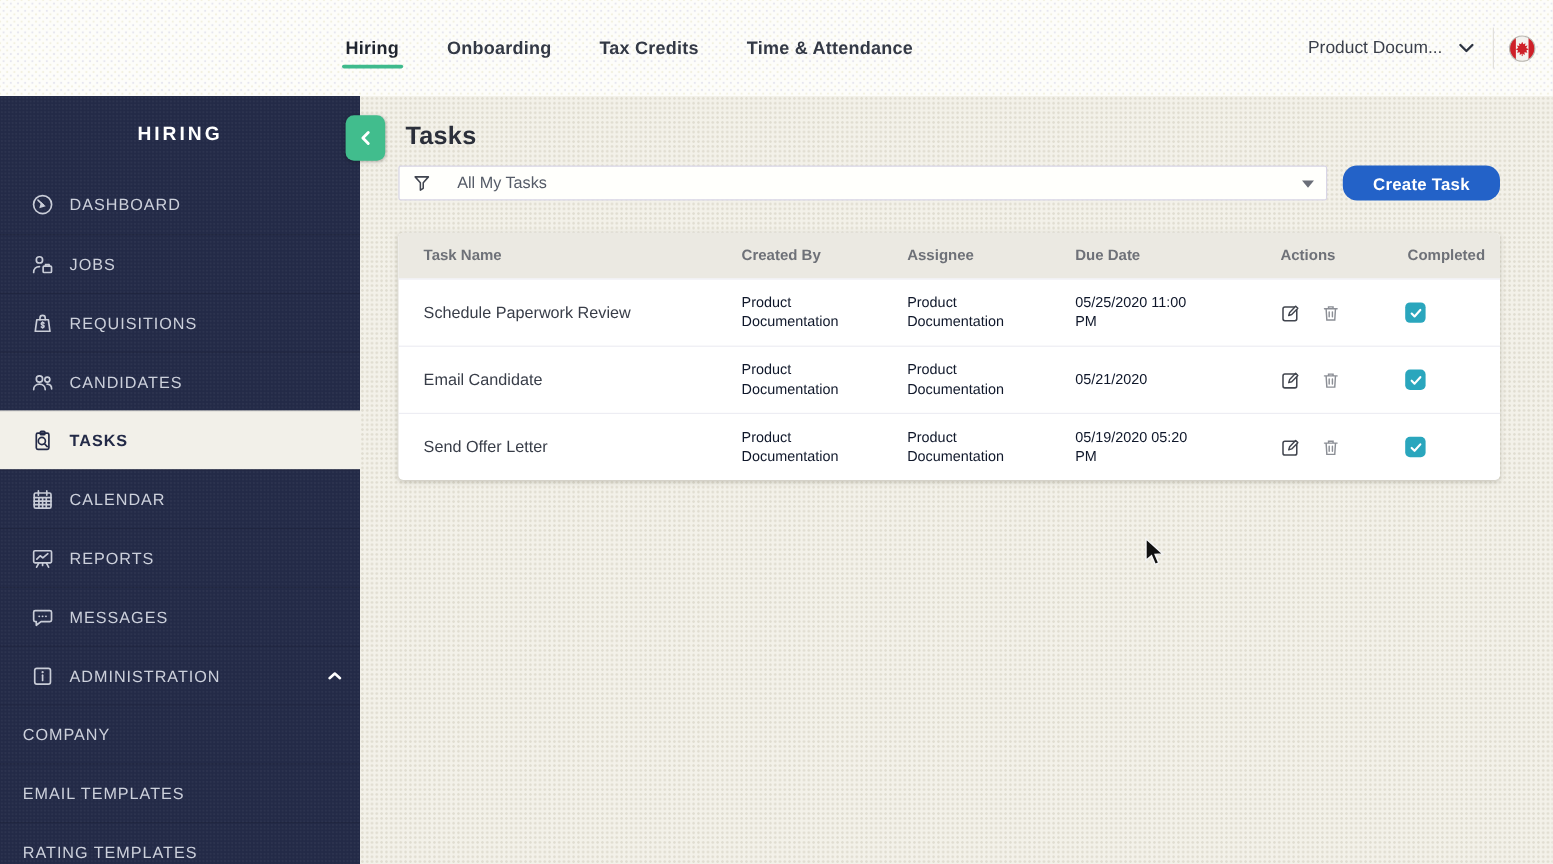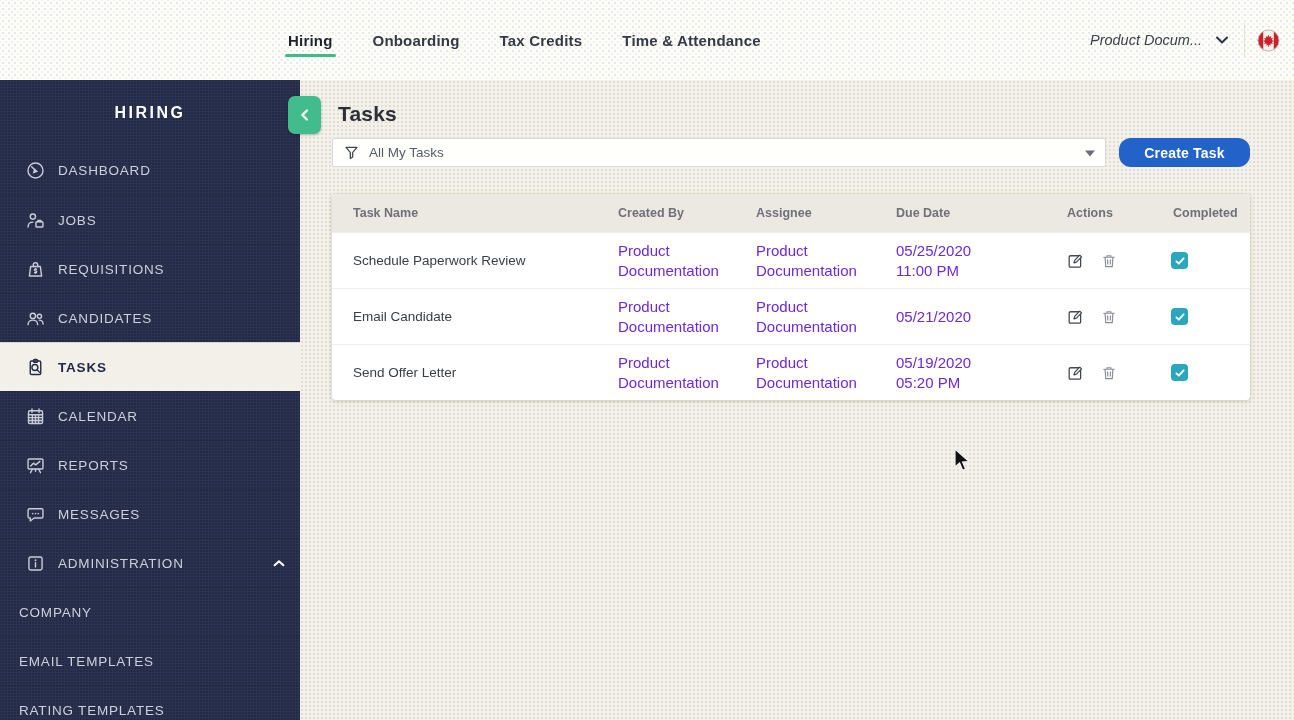--- a/index.html
+++ b/index.html
@@ -35,7 +35,7 @@
     background:#3eba8d; border-radius:2px;
   }
   .account { position:absolute; right:14px; top:0; height:80px; display:flex; align-items:center; }
-  .acct-name { font-size:14.5px; color:#3a3f4a; font-weight:500;font-style:italic; }
+  .acct-name { font-size:14.5px; color:#3a3f4a; font-weight:500; }
   .acct-chevron { margin-left:12px; display:flex; align-items:center; cursor:pointer; }
   .acct-divider { width:1px; height:34px; background:#e2e0da; margin:0 12px 0 14px; }
   .flag { width:23px; height:23px; display:block; cursor:pointer; }

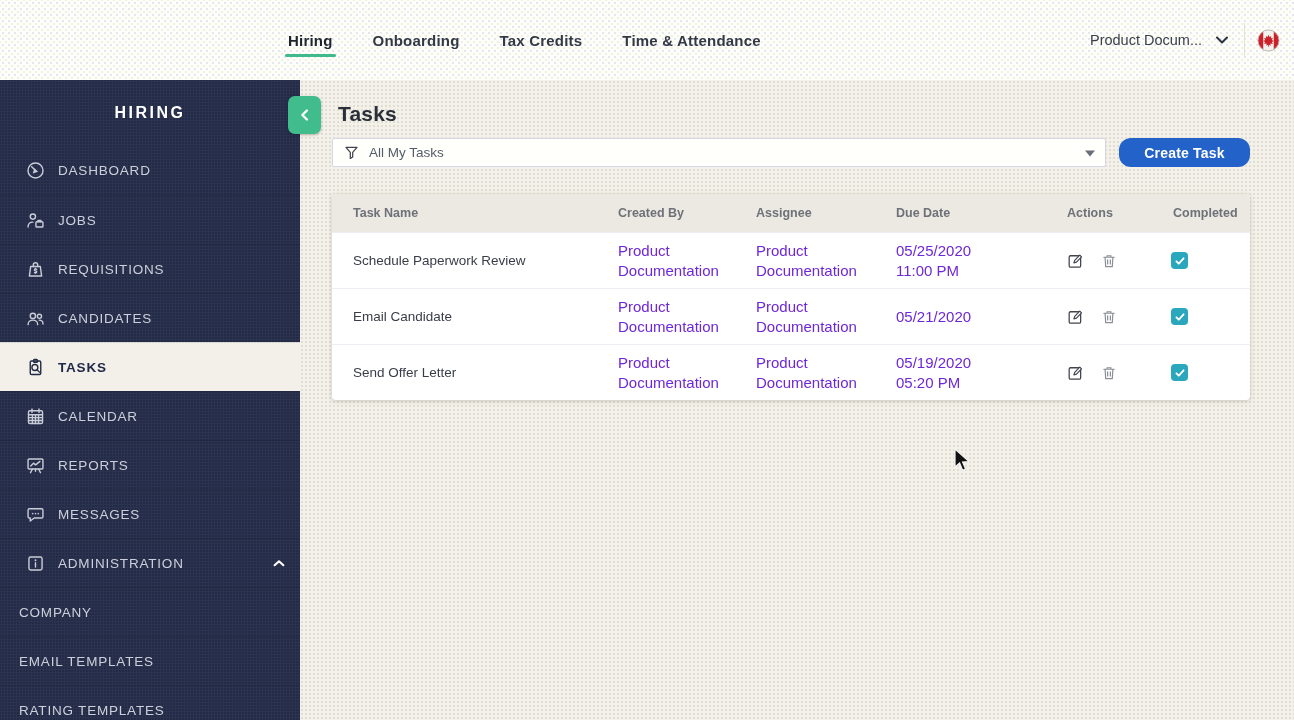--- a/index.html
+++ b/index.html
@@ -83,7 +83,7 @@
     flex:1; height:29px; background:#fffffc; border:1px solid #d8d5e6; border-radius:2px;
     display:flex; align-items:center; padding:0 10px; cursor:pointer;
   }
-  .filter-select .label { font-size:13.5px; color:#565c68; margin-left:9px; }
+  .filter-select .label { font-size:13.5px; color:#565c68; margin-left:21px; }
   .filter-caret { margin-left:auto; display:flex; align-items:center; }
   .create-btn {
     width:131px; height:29px; margin-left:13px;

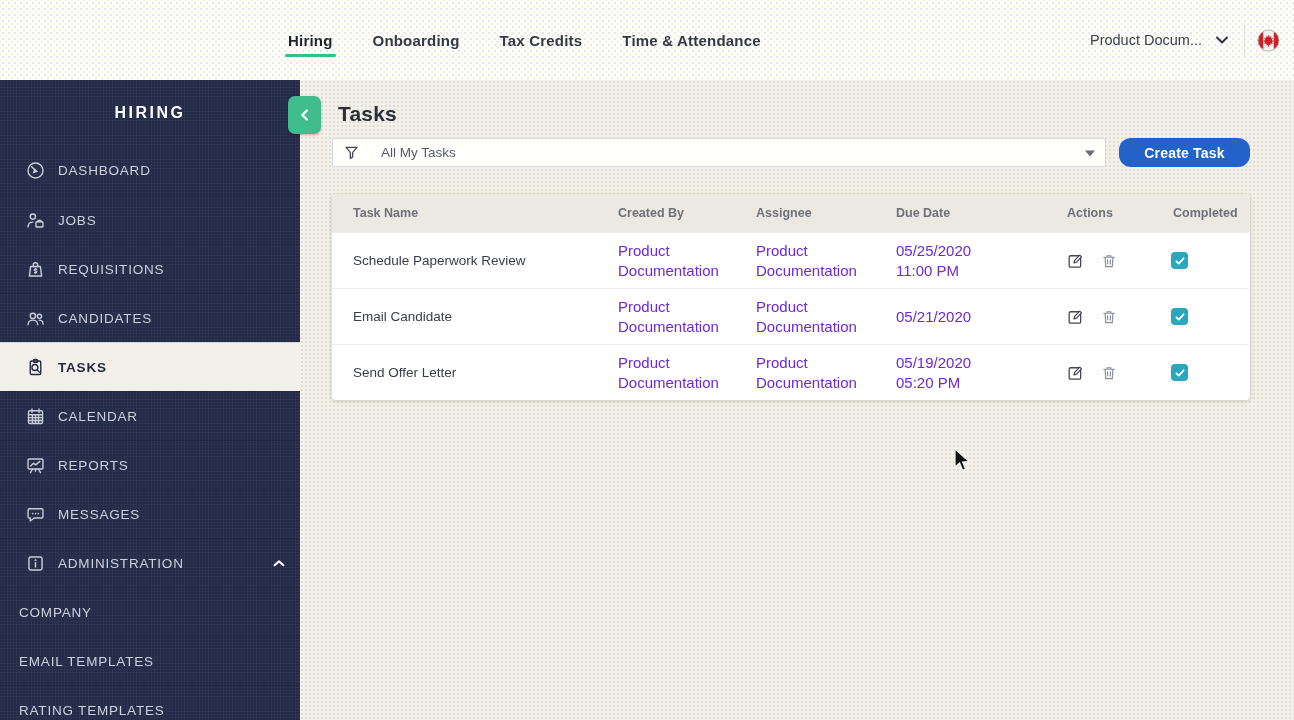--- a/index.html
+++ b/index.html
@@ -104,7 +104,7 @@
   .hcell.c-completed { padding-left:37px; }
   .body-row { height:56px; border-top:1px solid #ededf3; }
   .body-row:first-of-type { border-top:none; }
-  .cell { font-size:15px; color:#6d28d9; line-height:1.32; padding-right:18px; }
+  .cell { font-size:12px; color:#0f172a; line-height:1.32; padding-right:18px; }
   .cell.name { font-weight:400; color:#383d48; font-size:13.5px; }
   .cell.due { max-width:120px; }
   .cell.actions { display:flex; align-items:center; gap:15px; padding-left:15px; }

